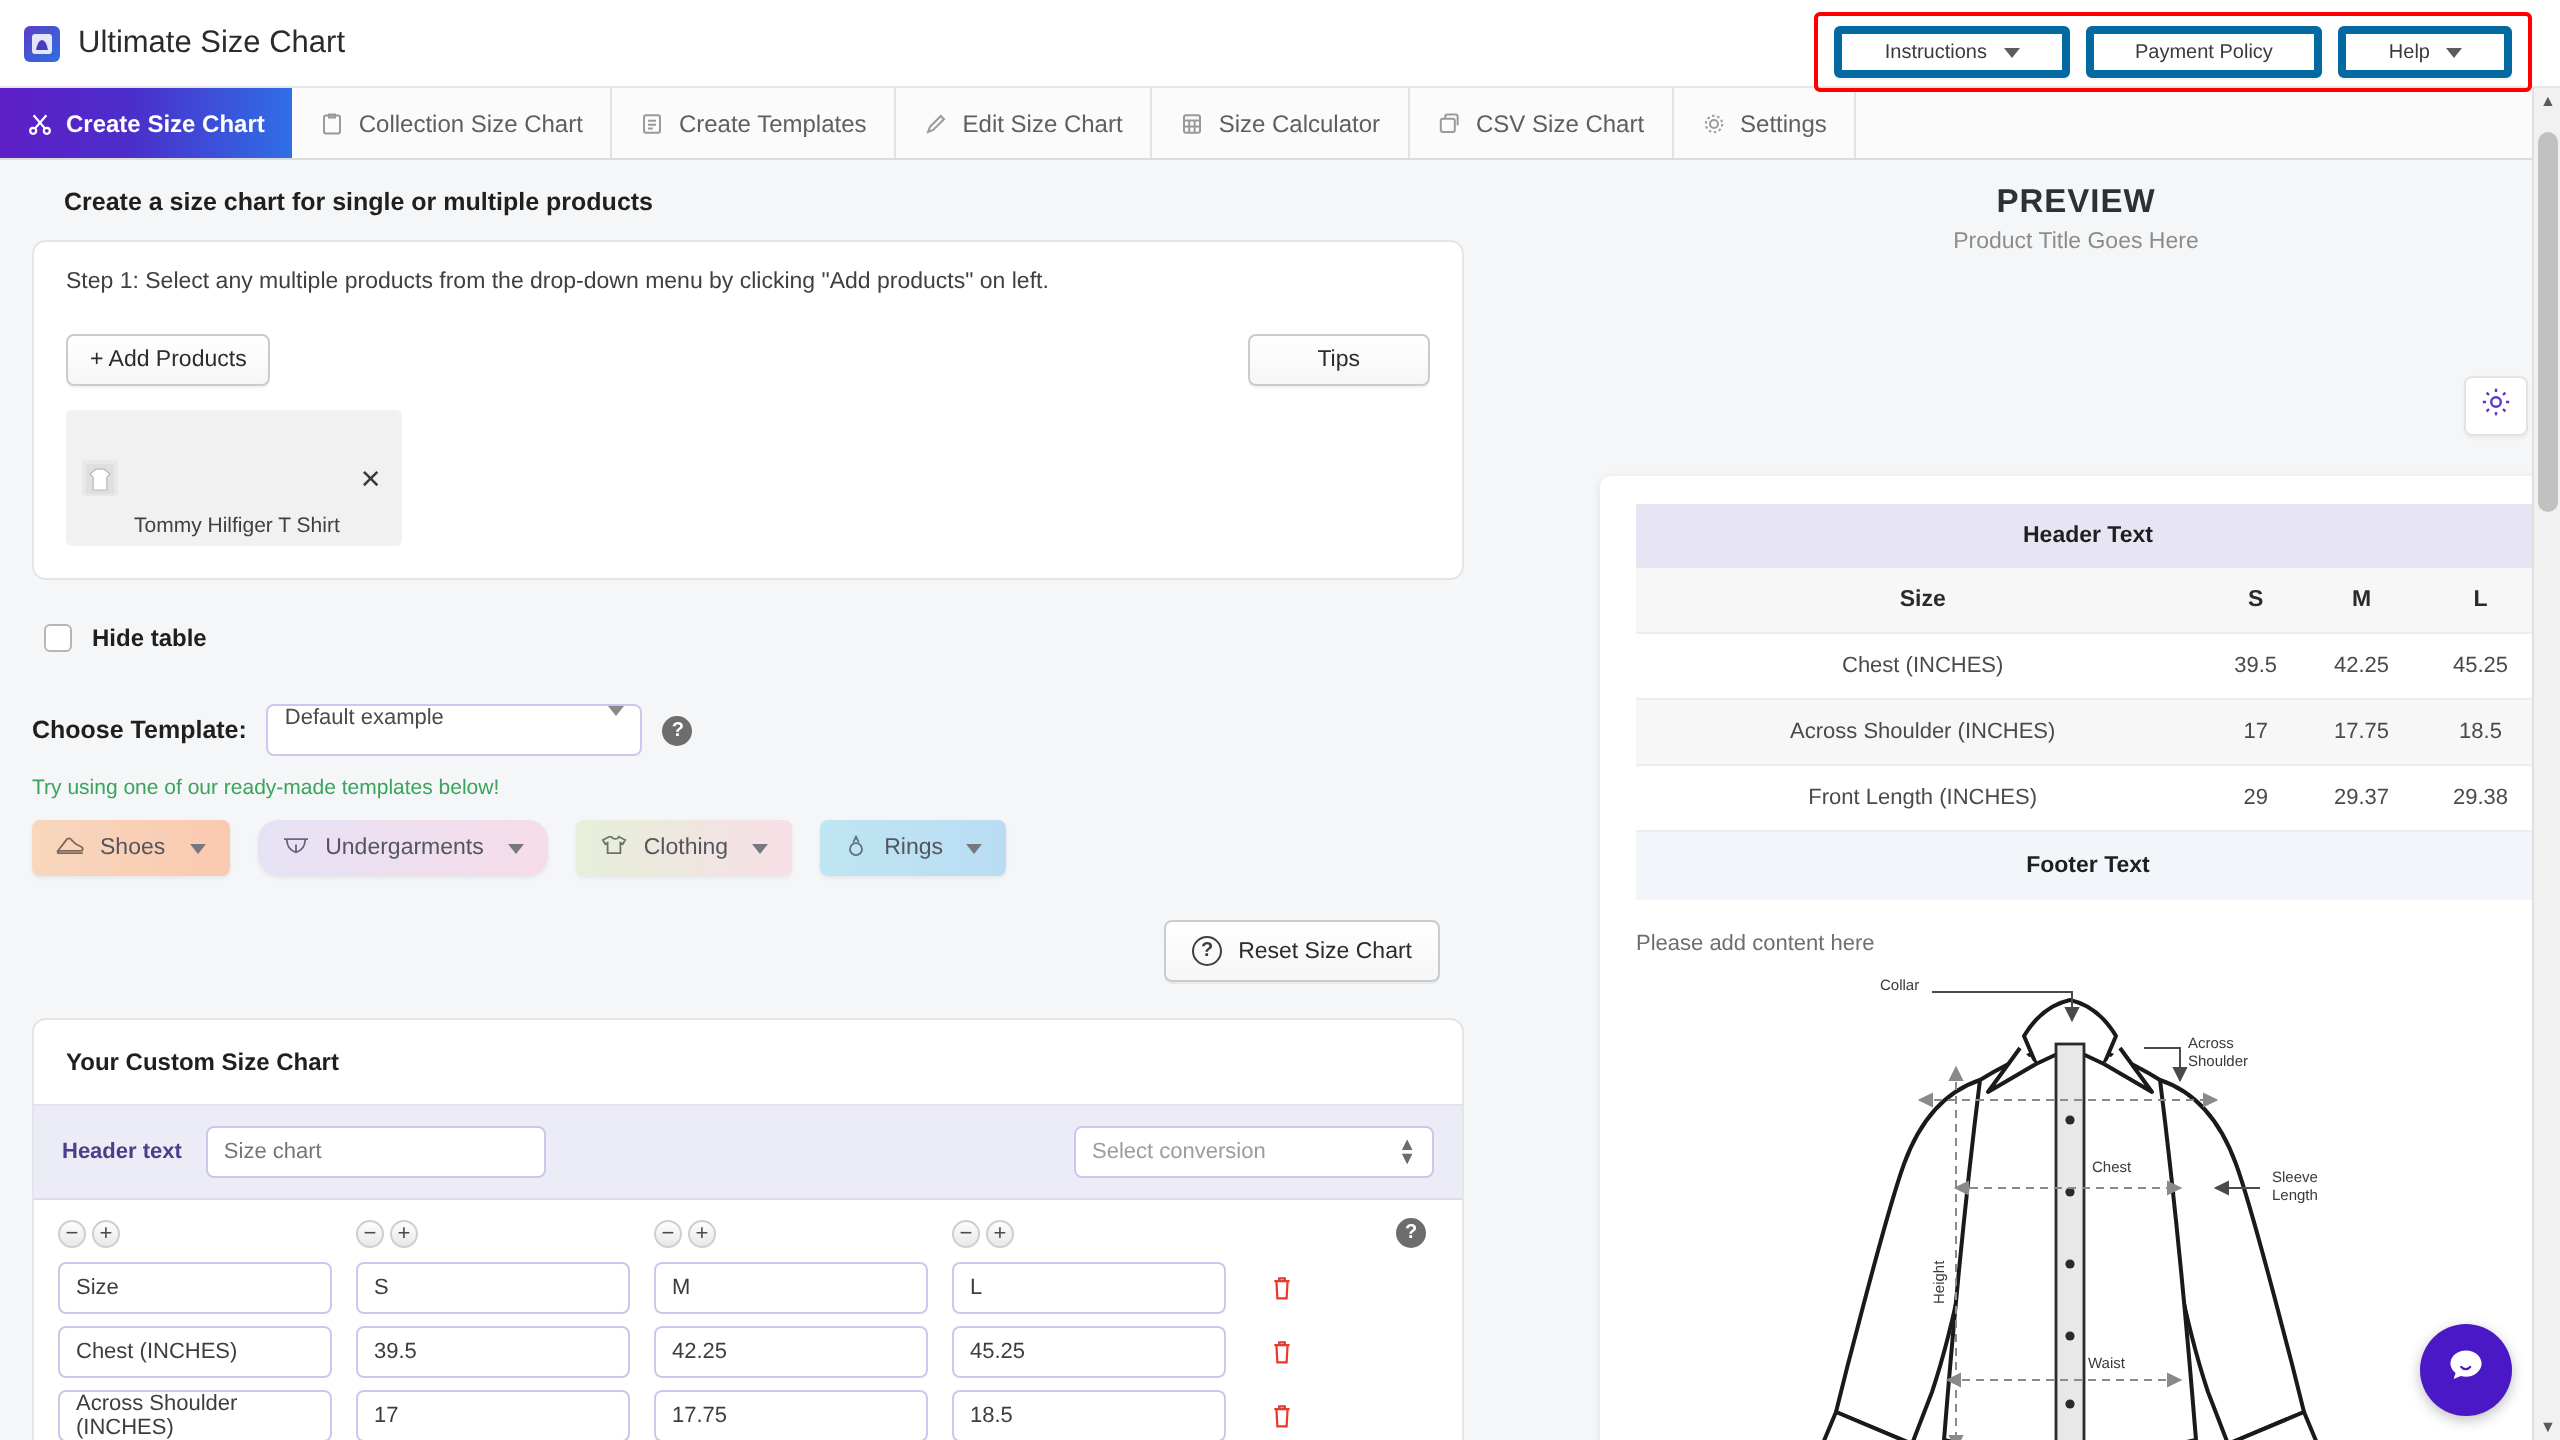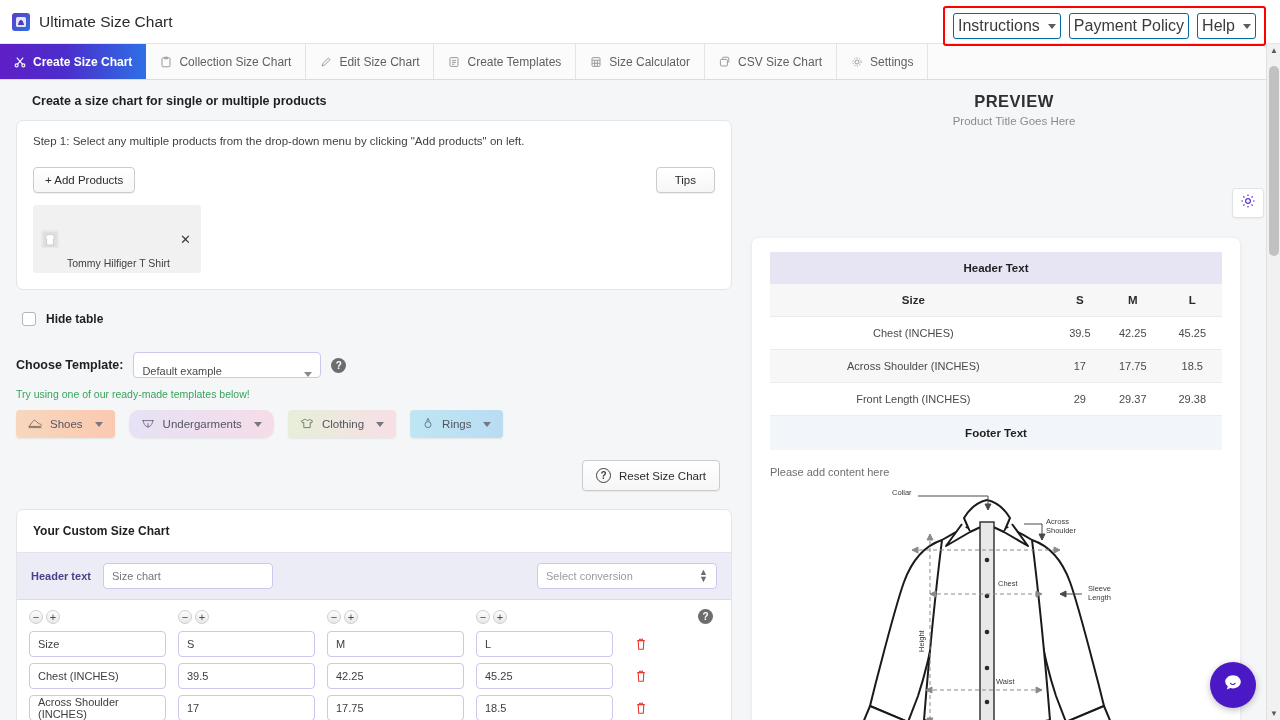--- a/index.html
+++ b/index.html
@@ -32,8 +32,8 @@
     border: 2.5px solid #ff0000; border-radius: 3px; padding: 5px 8px;
   }
   .tbtn {
-    height: 26px; background: #fff; border: 1px solid #0369a1; border-radius: 3px;
-    font-size: 16px; color: #3b3b3b; padding: 0 4px;
+    height: 26px; background: #fff; border: 4px solid #0369a1; border-radius: 3px;
+    font-size: 10px; color: #3b3b3b; padding: 0 21px;
     display: flex; align-items: center; gap: 8px; cursor: pointer;
     box-shadow: 0 1px 0 rgba(0,0,0,0.04);
   }

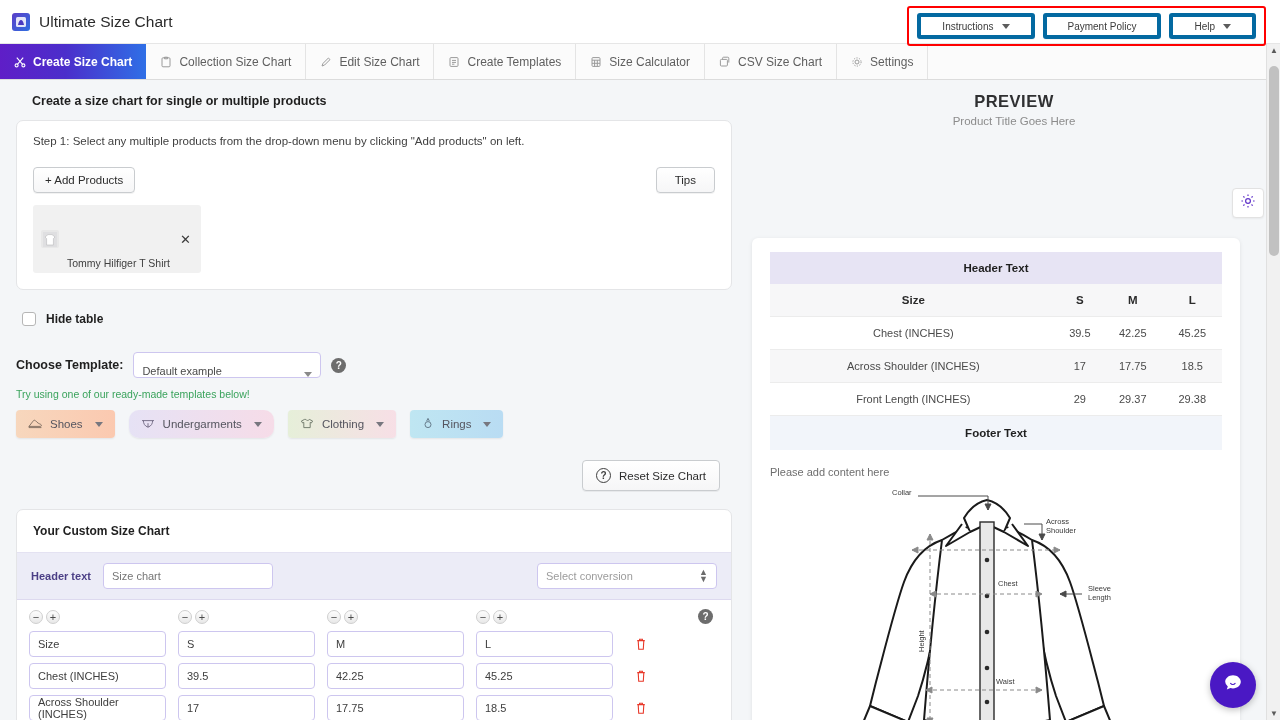--- a/index.html
+++ b/index.html
@@ -236,19 +236,19 @@
     <div class="tab">
       <span class="ic">
         <svg width="12" height="12" viewBox="0 0 12 12" fill="none" stroke="#7a7a7a" stroke-width="1">
-            <path d="M2 10l1-2.6L8.4 2 10 3.6 4.6 9z"></path>
-          </svg>
-      </span>
-      <span>Edit Size Chart</span>
+            <rect x="2" y="1.6" width="8" height="8.8" rx="1"></rect>
+            <path d="M4 4.4h4M4 6.4h4M4 8.2h2.4"></path>
+          </svg>
+      </span>
+      <span>Create Templates</span>
     </div>
     <div class="tab">
       <span class="ic">
         <svg width="12" height="12" viewBox="0 0 12 12" fill="none" stroke="#7a7a7a" stroke-width="1">
-            <rect x="2" y="1.6" width="8" height="8.8" rx="1"></rect>
-            <path d="M4 4.4h4M4 6.4h4M4 8.2h2.4"></path>
-          </svg>
-      </span>
-      <span>Create Templates</span>
+            <path d="M2 10l1-2.6L8.4 2 10 3.6 4.6 9z"></path>
+          </svg>
+      </span>
+      <span>Edit Size Chart</span>
     </div>
     <div class="tab">
       <span class="ic">

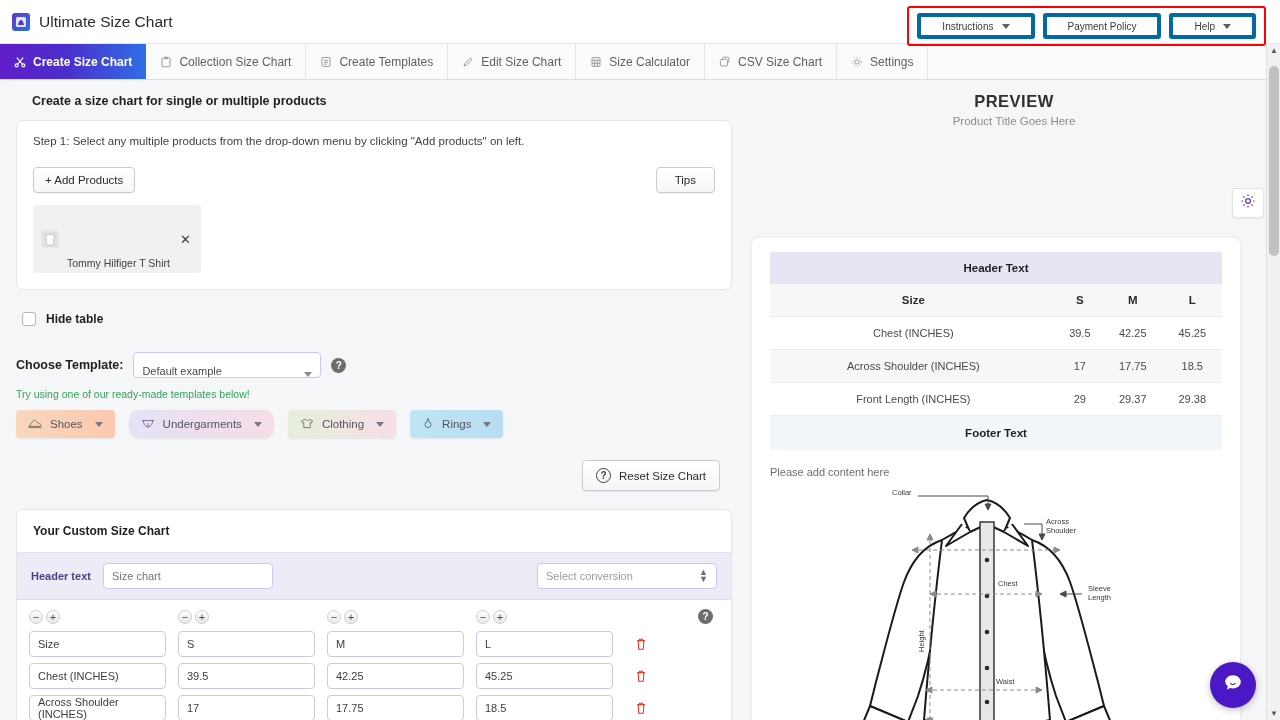--- a/index.html
+++ b/index.html
@@ -54,7 +54,7 @@
   .tab.active .ic { opacity: 1; }
 
   
-  .content { display: flex; height: 640px; }
+  .content { display: flex; height: 640px; gap: 48px; }
   .left { width: 748px; padding: 12px 16px 0 16px; overflow: hidden; }
   .right { flex: 1; position: relative; }
 

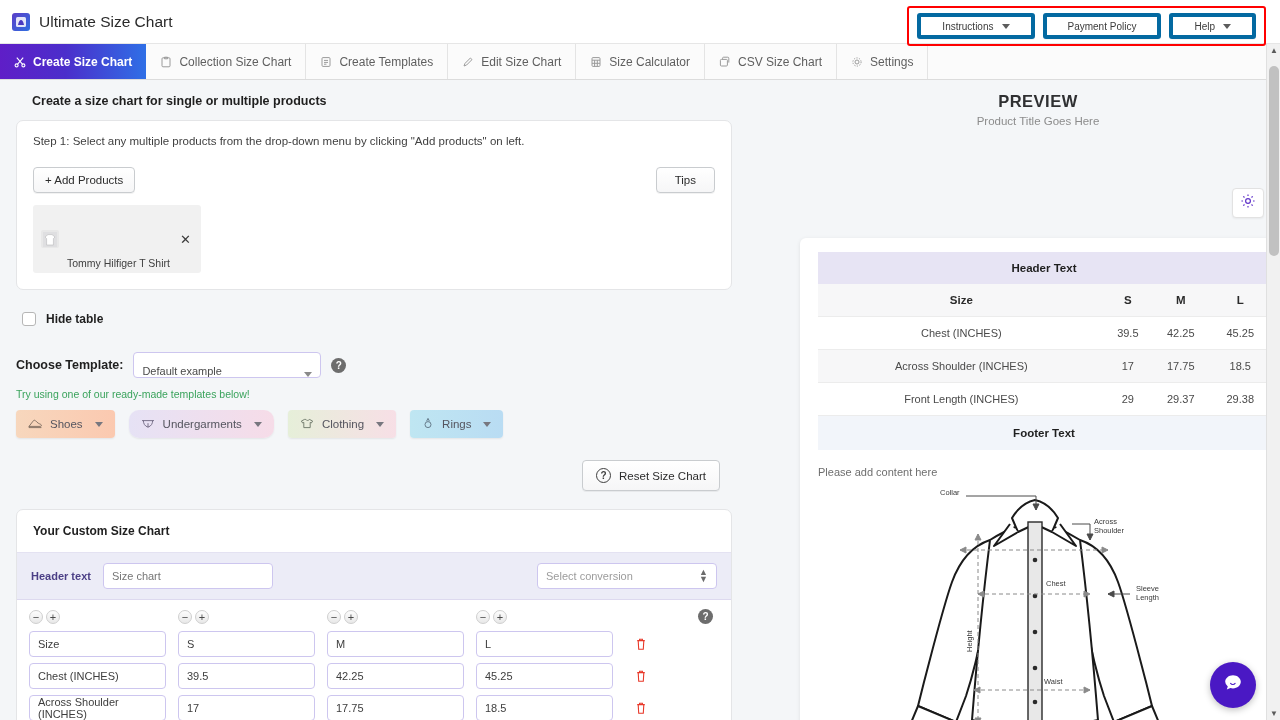--- a/index.html
+++ b/index.html
@@ -70,7 +70,7 @@
     font-size: 11.5px; color: #2c2c2c; padding: 6px 11px; cursor: pointer;
     box-shadow: 0 1px 0 rgba(0,0,0,0.05);
   }
-  .tips-btn { padding: 6px 18px; }
+  .tips-btn { padding: 6px 34px; }
   .prod-chip {
     display: inline-flex; align-items: center; gap: 8px; background: #f1f1f1;
     border-radius: 3px; padding: 4px 8px; margin-top: 12px;

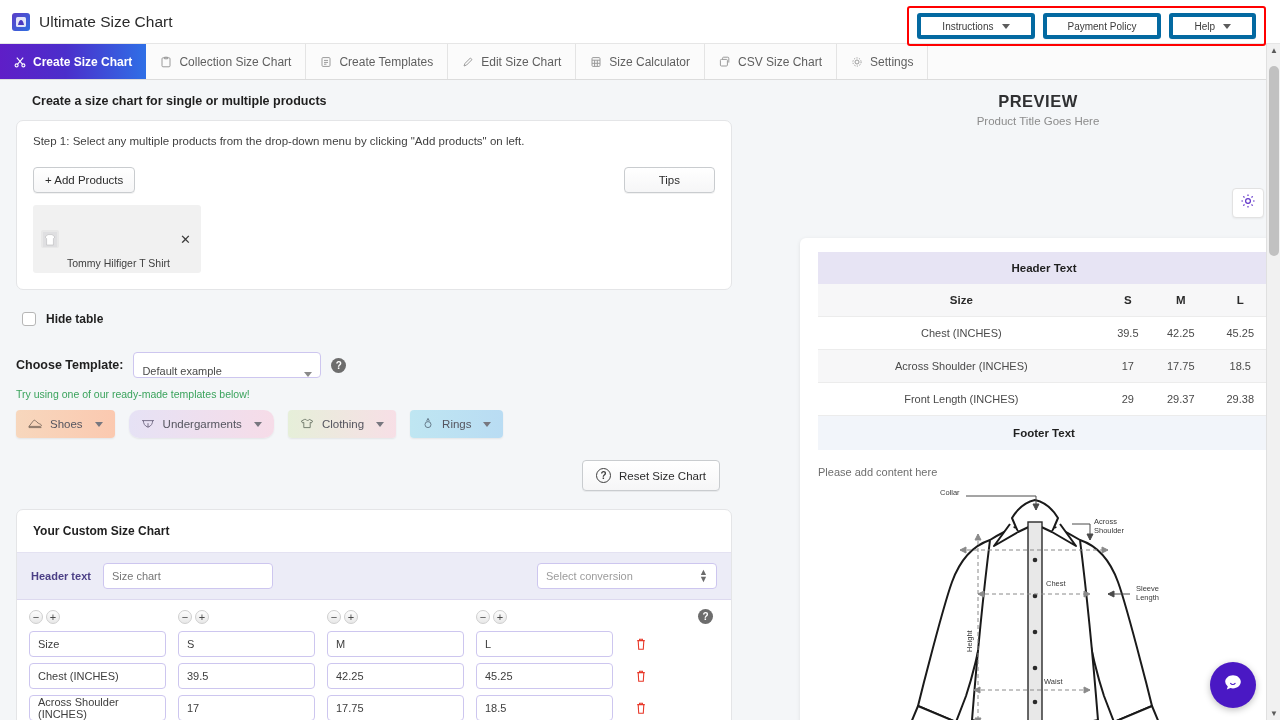--- a/index.html
+++ b/index.html
@@ -90,7 +90,7 @@
   .tpl-label { font-size: 12.5px; font-weight: bold; color: #1f1f1f; }
   .tpl-select {
     width: 188px; height: 26px; border: 1px solid #cdc6ef; border-radius: 4px; background: #fff;
-    display: flex; align-items: flex-end; padding: 0 8px; font-size: 11px; color: #4a4a4a;
+    display: flex; align-items: flex-start; padding: 0 8px; font-size: 11px; color: #4a4a4a;
     position: relative; cursor: pointer;
   }
   .tpl-select .caret2 { position: absolute; right: 8px; width:0;height:0;

